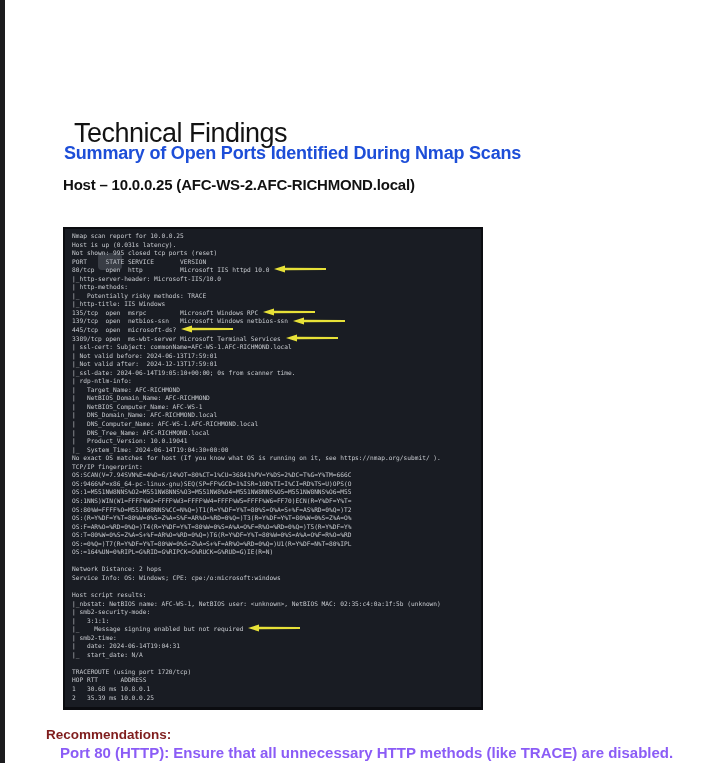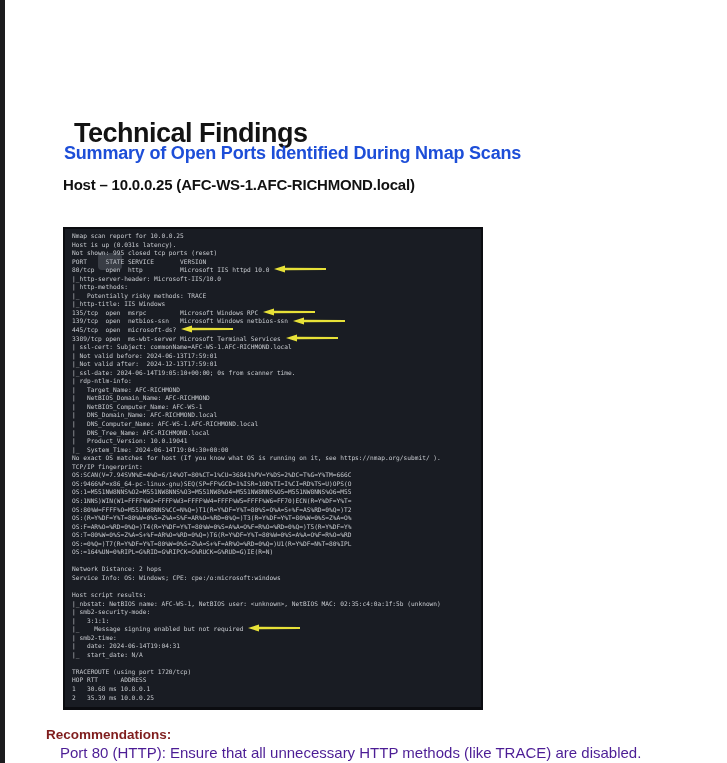--- a/index.html
+++ b/index.html
@@ -17,7 +17,7 @@
   }
   .doc-title {
     position: absolute; left: 74px; top: 118px;
-    font-size: 27px; font-weight: 700; color: #131313;
+    font-size: 27px; font-weight: 400; color: #131313;
     letter-spacing: -0.5px;
   }
   .doc-subtitle {

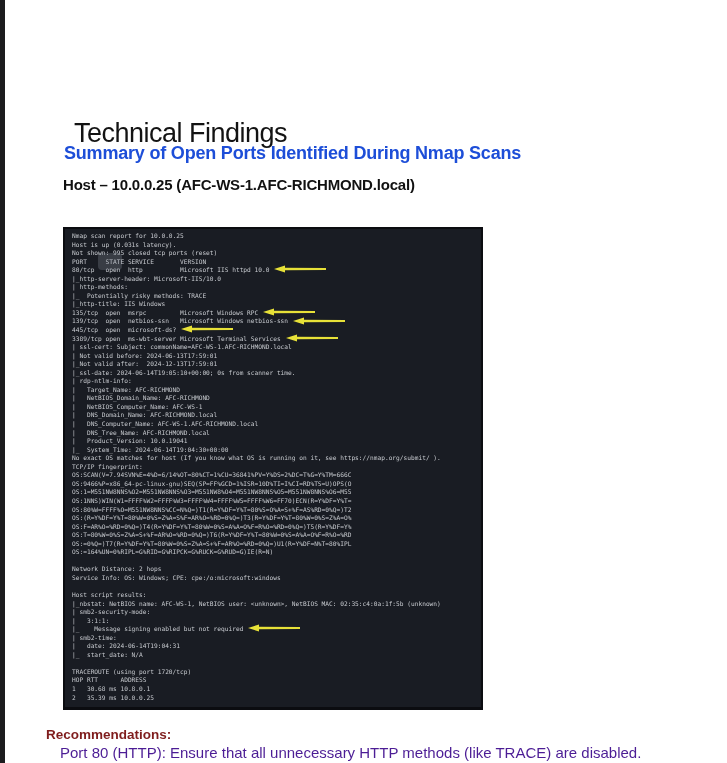--- a/index.html
+++ b/index.html
@@ -75,7 +75,7 @@
 
 <h1 class="doc-title">Technical Findings</h1>
 <h2 class="doc-subtitle">Summary of Open Ports Identified During Nmap Scans</h2>
-<h3 class="host-heading">Host – 10.0.0.25 (AFC-WS-1.AFC-RICHMOND.local)</h3>
+<h3 class="host-heading">Host – 10.0.0.25 (AFC-WS-2.AFC-RICHMOND.local)</h3>
 
 <div class="terminal">
   <div class="select-glow"></div>

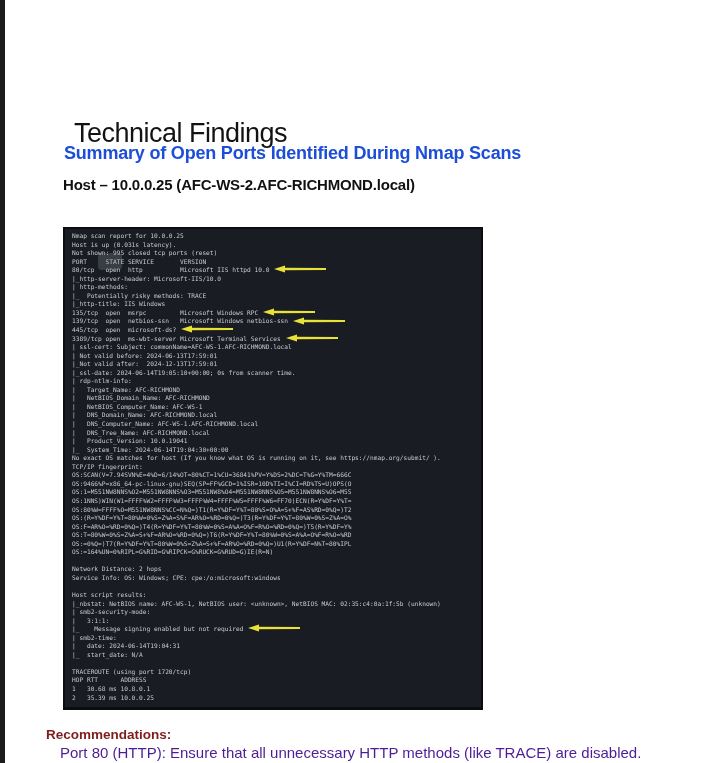--- a/index.html
+++ b/index.html
@@ -65,7 +65,7 @@
   }
   .rec-item {
     position: absolute; left: 60px; top: 744px;
-    font-size: 15px; font-weight: 400; color: #4c1d95;
+    font-size: 15px; font-weight: 700; color: #8b5cf6;
   }
 </style>
 </head>

